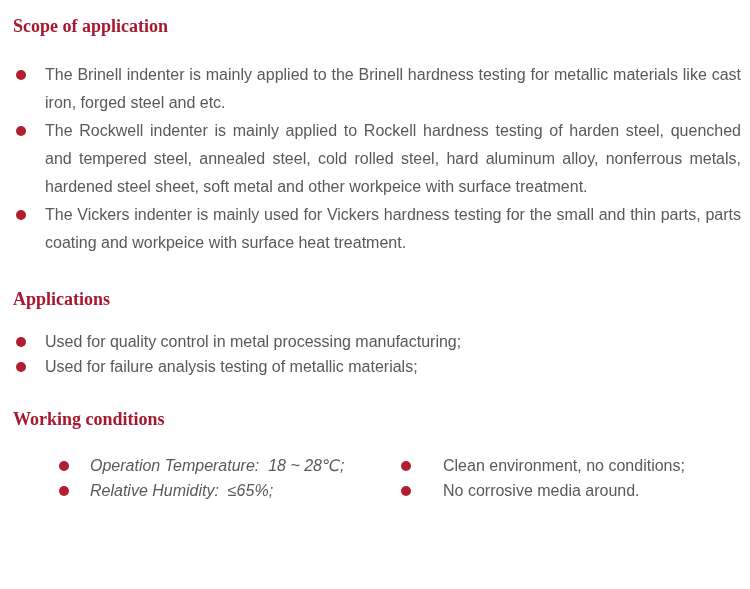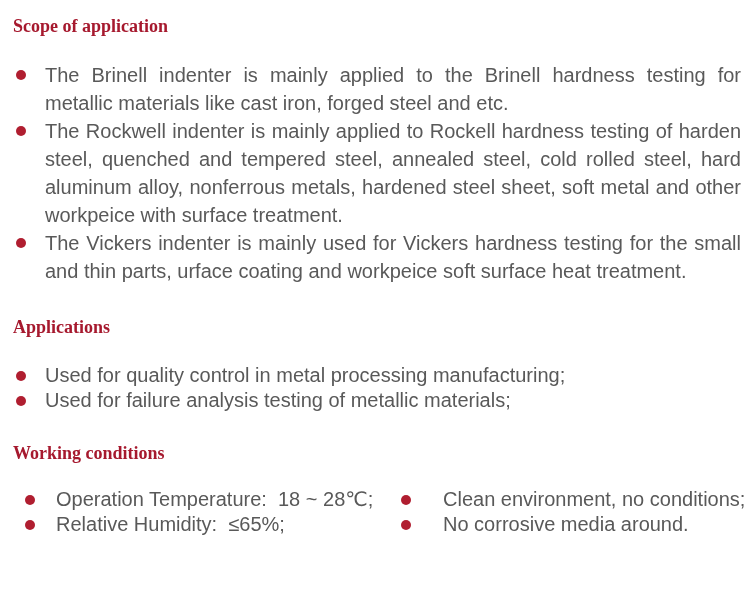--- a/index.html
+++ b/index.html
@@ -50,7 +50,7 @@
   }
   .item-text {
     color: var(--text-color);
-    font-size: 20px;
+    font-size: 16px;
   }
 
   

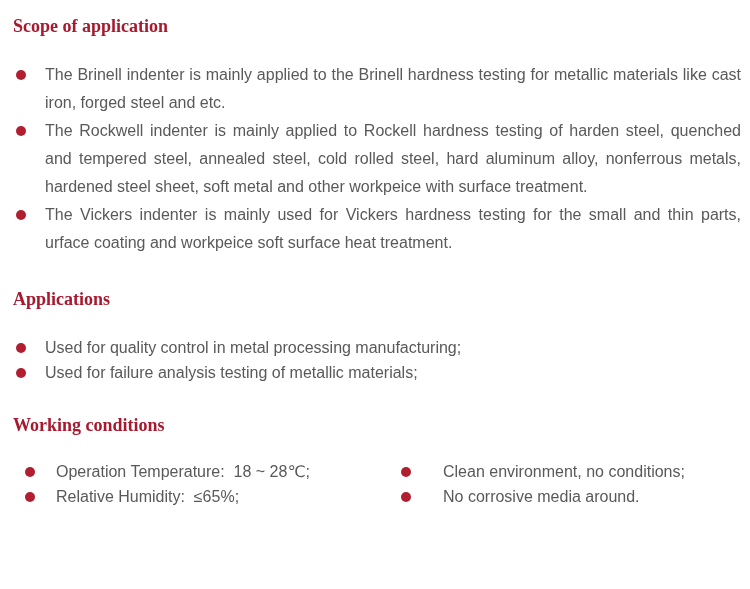--- a/index.html
+++ b/index.html
@@ -102,7 +102,7 @@
     </li>
     <li>
       <span class="bullet"></span>
-      <div class="item-text">The Vickers indenter is mainly used for Vickers hardness testing for the small and thin parts, urface coating and workpeice soft surface heat treatment.</div>
+      <div class="item-text">The Vickers indenter is mainly used for Vickers hardness testing for the small and thin parts, parts coating and workpeice with surface heat treatment.</div>
     </li>
   </ul>
 

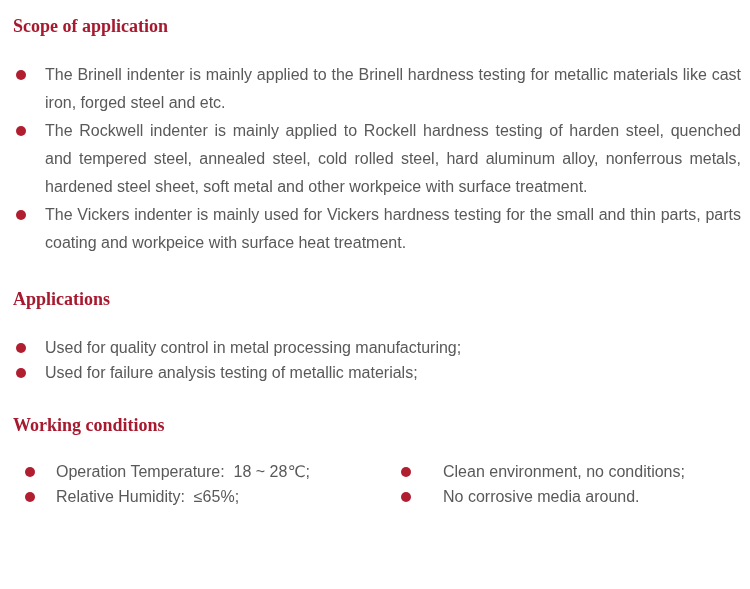--- a/index.html
+++ b/index.html
@@ -63,7 +63,7 @@
   }
 
   
-  #apps-list { margin-top: 22px; }
+  #apps-list { margin-top: 16px; }
   #apps-list .bullet { margin-top: 8px; margin-right: 19px; }
   #apps-list .item-text { line-height: 25px; }
 

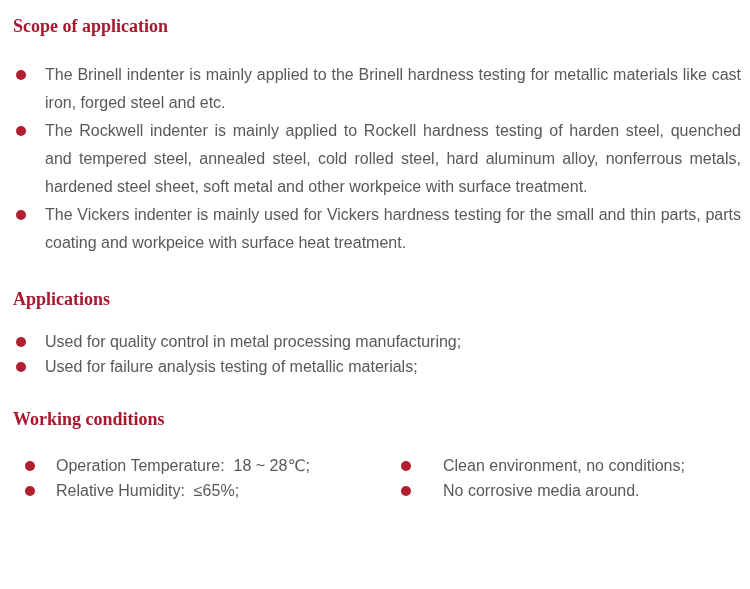--- a/index.html
+++ b/index.html
@@ -80,7 +80,7 @@
   .wc-col li { display: flex; align-items: flex-start; }
   .wc-col .bullet { margin-top: 8px; }
   .wc-col .item-text { line-height: 25px; white-space: pre-wrap; }
-  #wc-left { padding-left: 25px; width: 401px; }
+  #wc-left { padding-left: 59px; width: 401px; font-style: italic; }
   #wc-left .bullet { margin-right: 21px; }
   #wc-right .bullet { margin-right: 32px; }
 </style>

